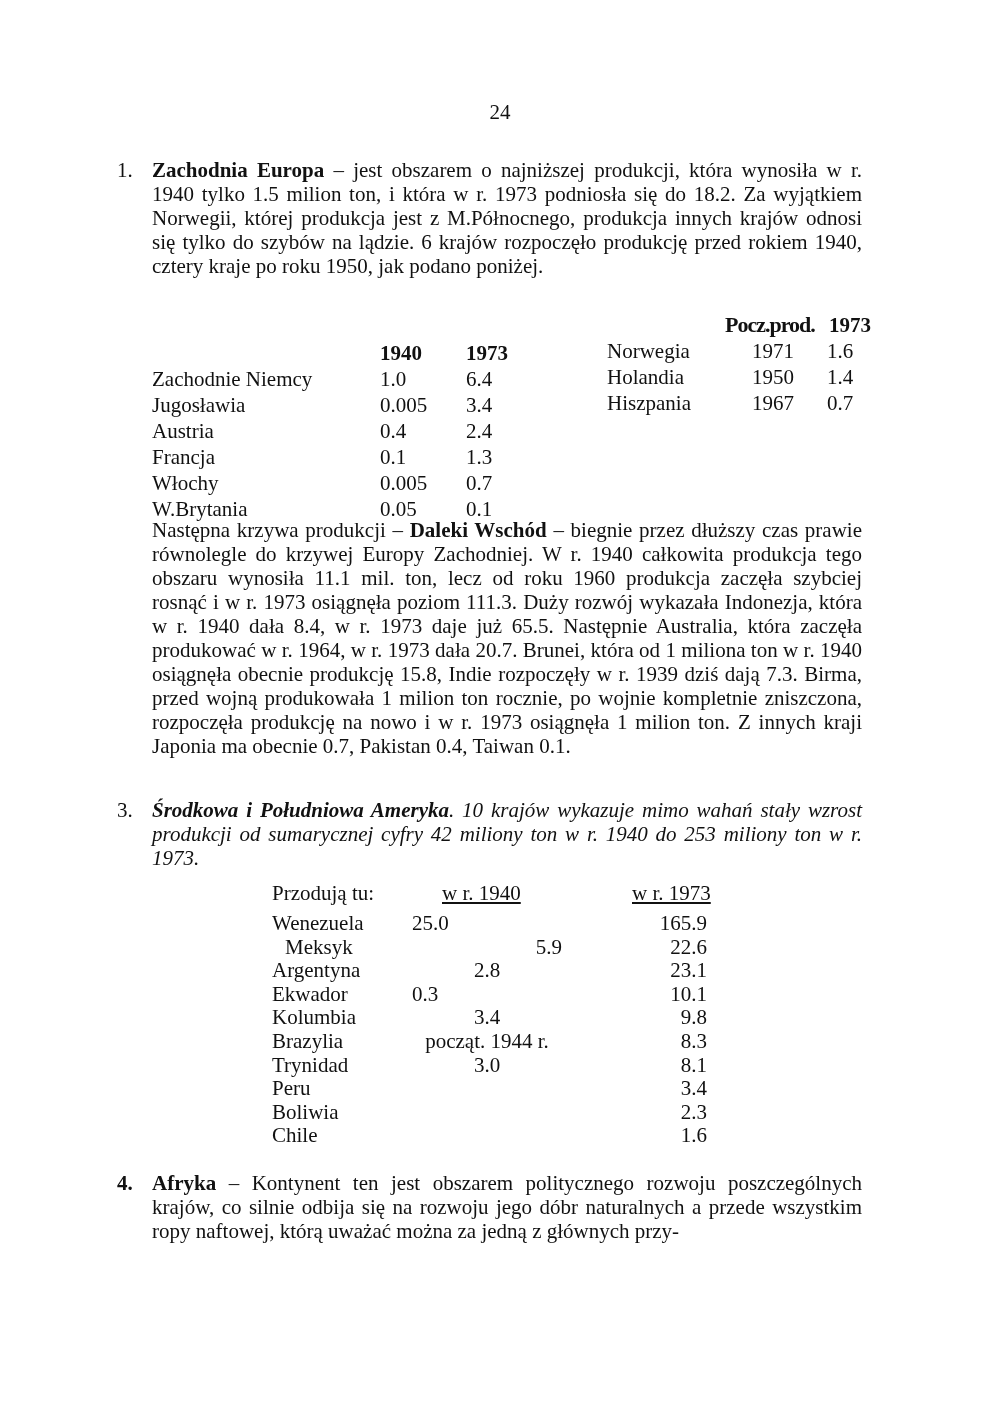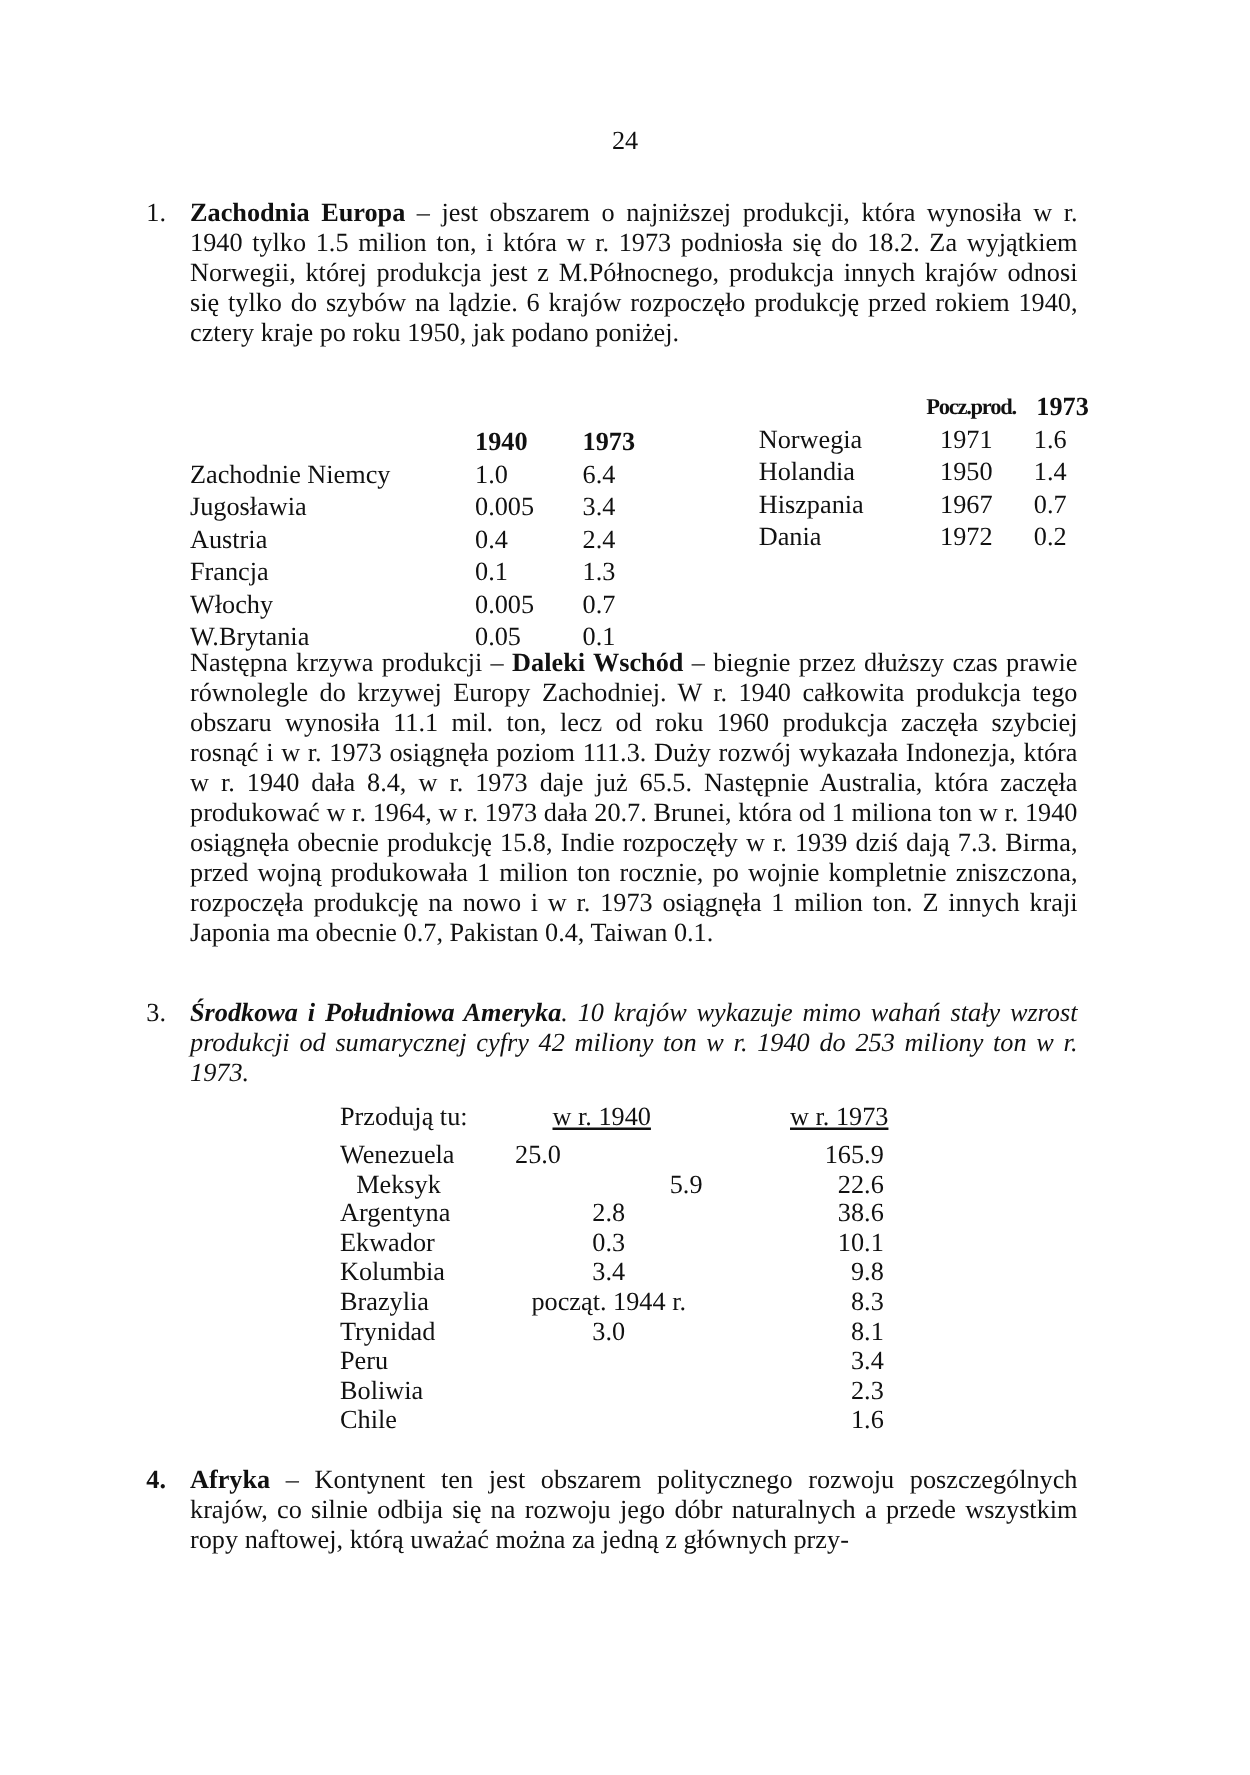--- a/index.html
+++ b/index.html
@@ -75,7 +75,7 @@
 
 <div class="tbl t2">
   <div class="row b">
-    <span style="left:134px; font-size:18px; letter-spacing:-1px">Pocz.prod.</span>
+    <span style="left:118px; font-size:22px; letter-spacing:-1px">Pocz.prod.</span>
     <span style="left:222px">1973</span>
   </div>
   <div class="row">

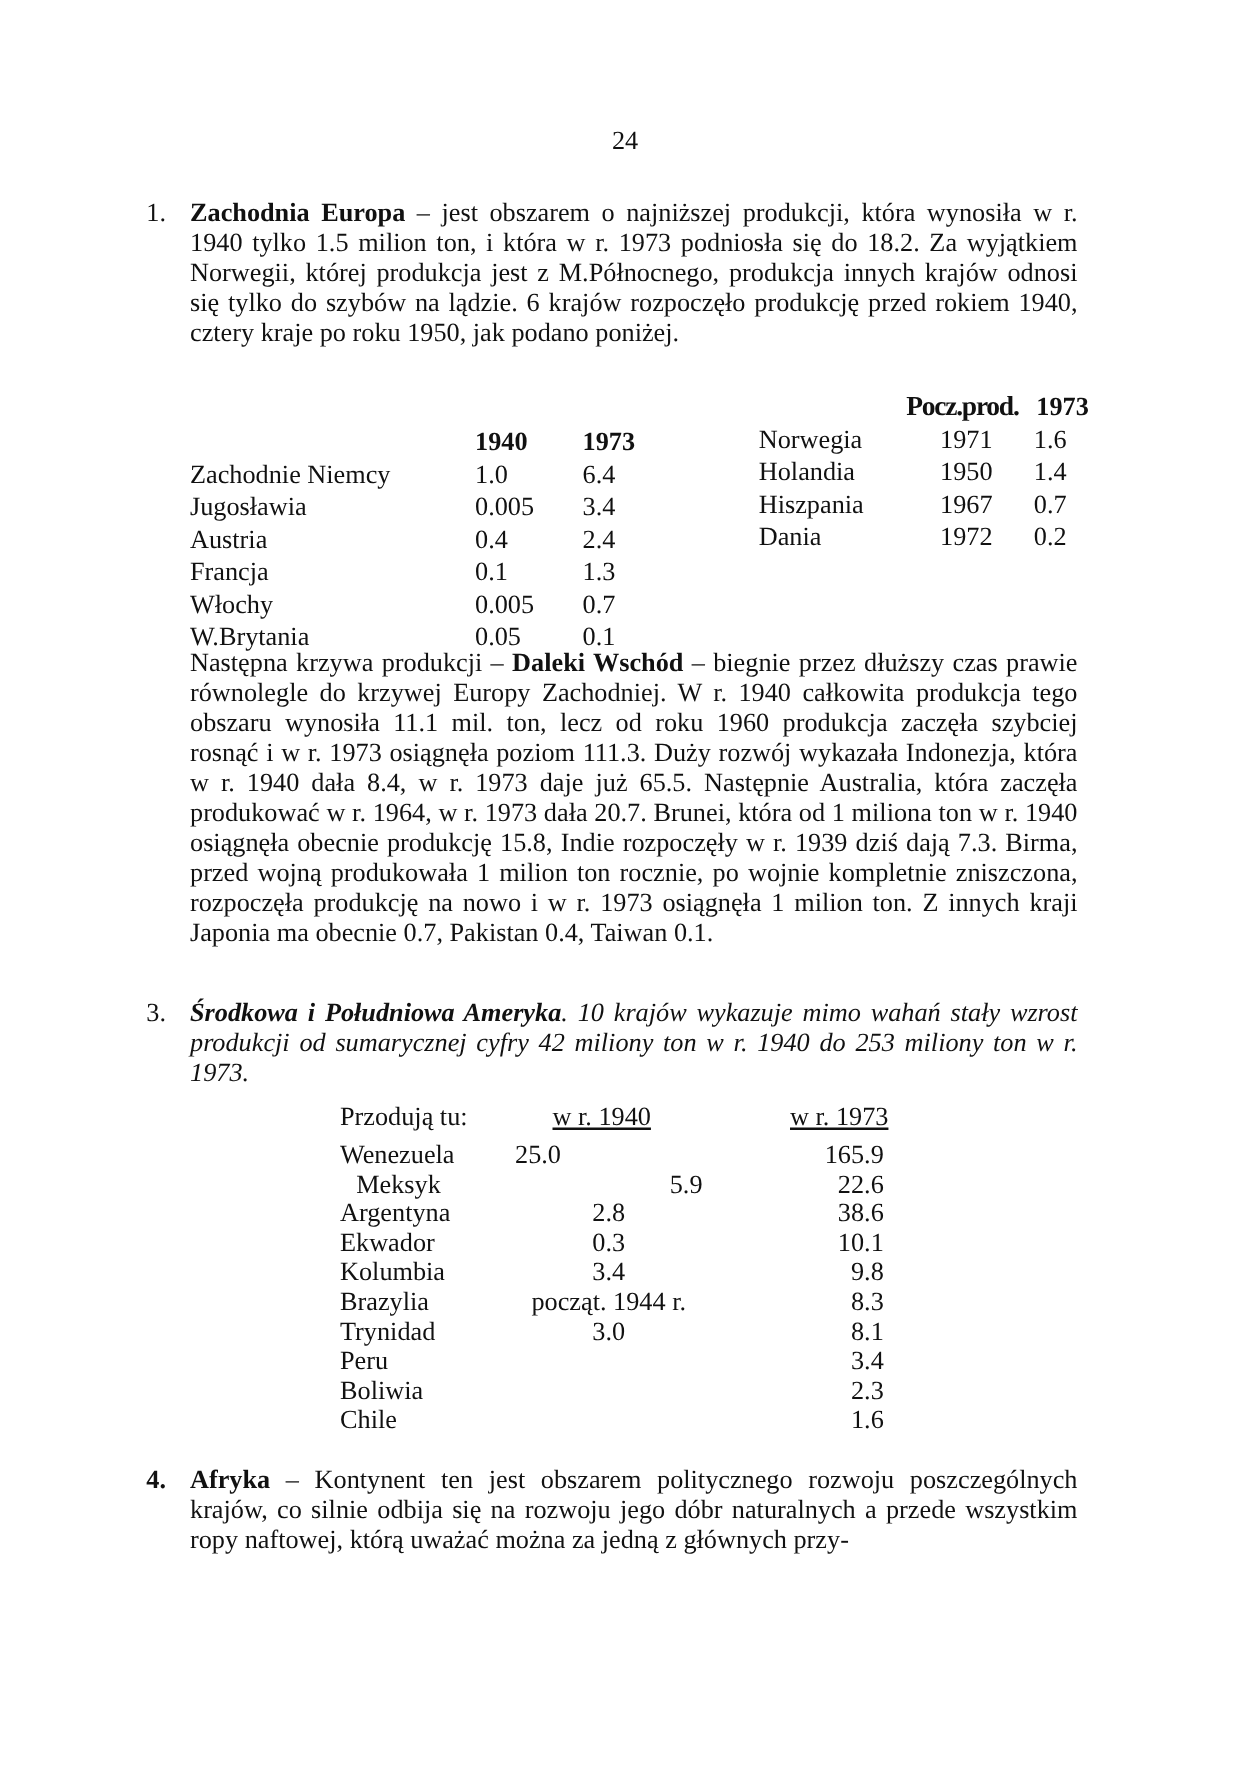--- a/index.html
+++ b/index.html
@@ -93,11 +93,6 @@
       <span style="left:145px">1967</span>
       <span style="left:220px">0.7</span>
     </div>
-  <div class="row">
-      <span style="left:0">Dania</span>
-      <span style="left:145px">1972</span>
-      <span style="left:220px">0.2</span>
-    </div>
 </div>
 
 <div class="para p2"><span>Następna krzywa produkcji – </span><span class="b">Daleki Wschód</span><span> – biegnie przez dłuższy czas prawie równolegle do krzywej Europy Zachodniej. W r. 1940 całkowita produkcja tego obszaru wynosiła 11.1 mil. ton, lecz od roku 1960 produkcja zaczęła szybciej rosnąć i w r. 1973 osiągnęła poziom 111.3. Duży rozwój wykazała Indonezja, która w r. 1940 dała 8.4, w r. 1973 daje już 65.5. Następnie Australia, która zaczęła produkować w r. 1964, w r. 1973 dała 20.7. Brunei, która od 1 miliona ton w r. 1940 osiągnęła obecnie produkcję 15.8, Indie rozpoczęły w r. 1939 dziś dają 7.3. Birma, przed wojną produkowała 1 milion ton rocznie, po wojnie kompletnie zniszczona, rozpoczęła produkcję na nowo i w r. 1973 osiągnęła 1 milion ton. Z innych kraji Japonia ma obecnie 0.7, Pakistan 0.4, Taiwan 0.1.</span></div>

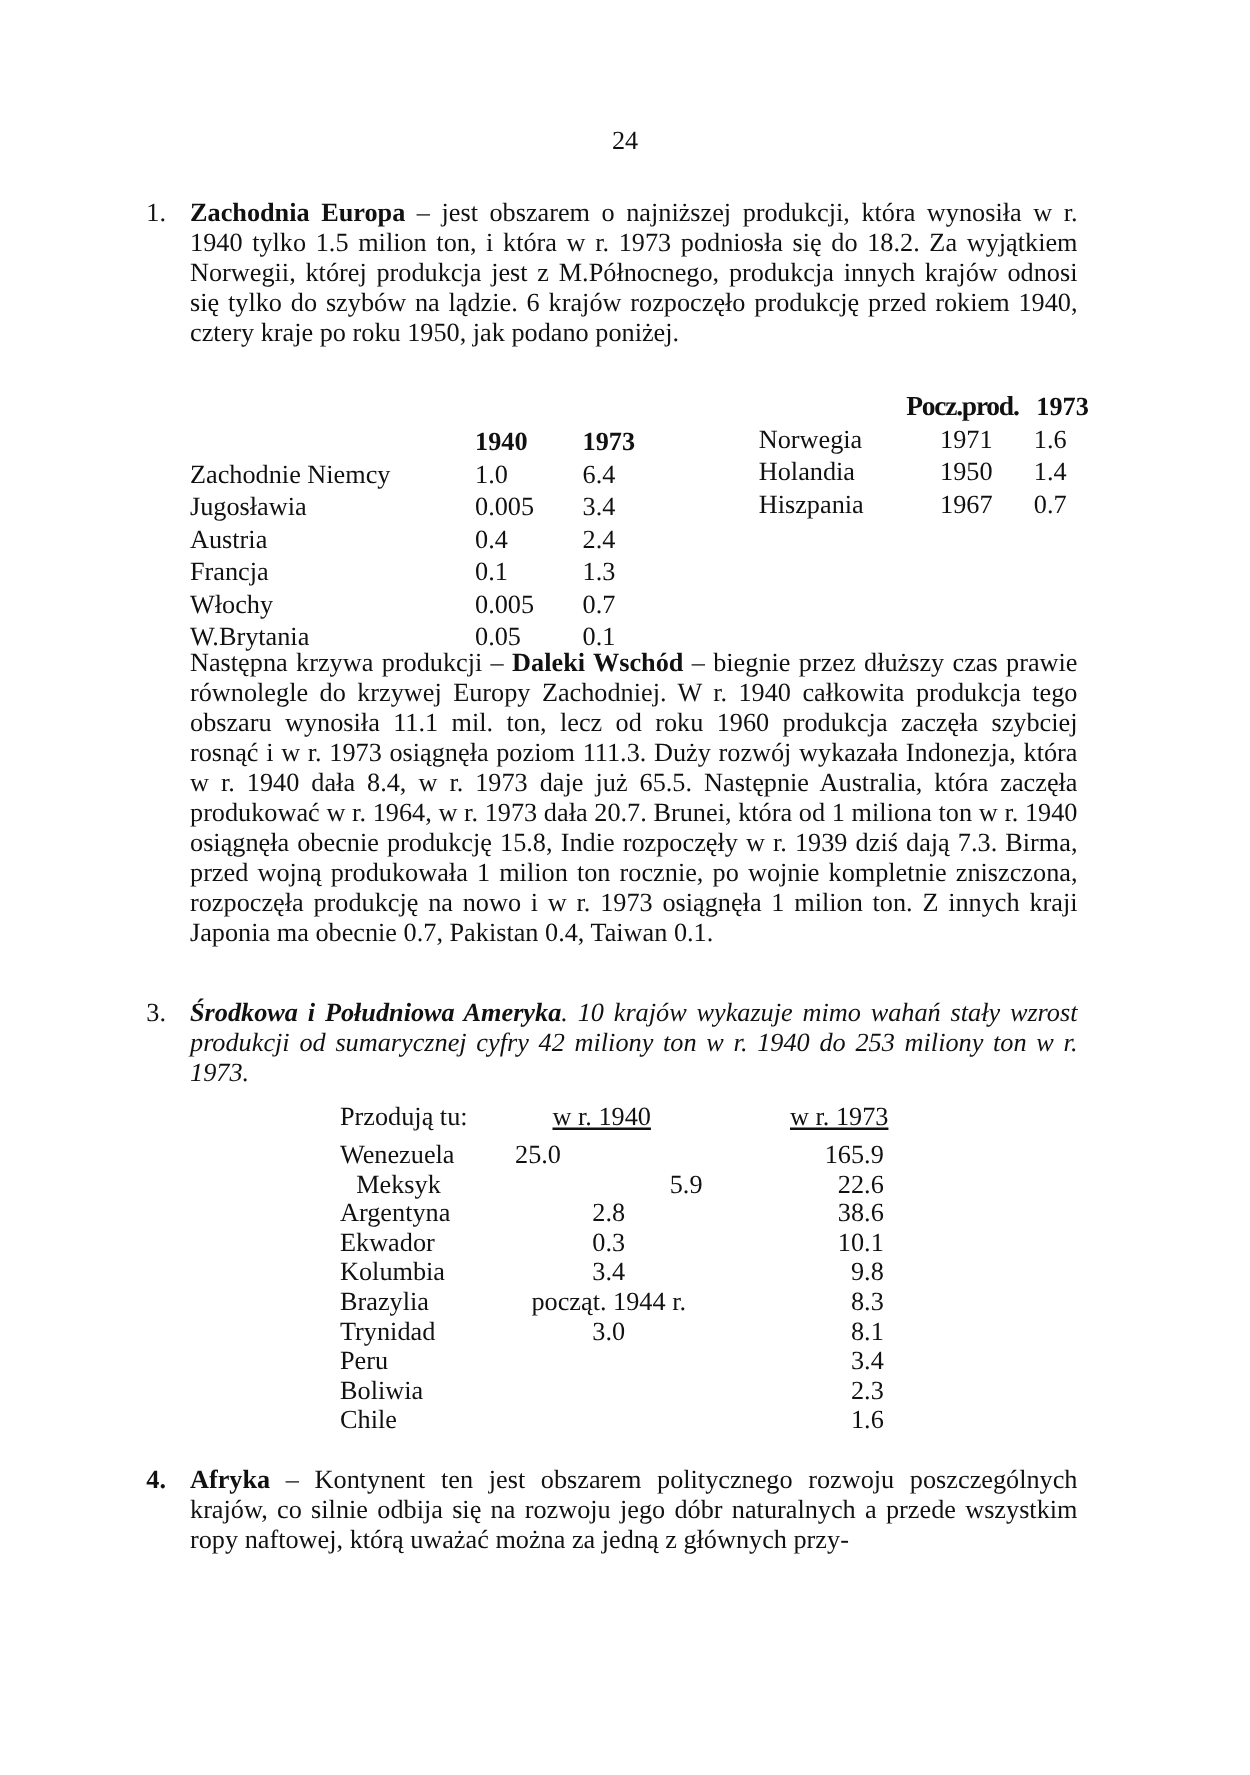--- a/index.html
+++ b/index.html
@@ -119,7 +119,7 @@
   <div class="row">
       <span style="left:0">Argentyna</span>
       <span style="left:140px;width:150px;text-align:center">2.8</span>
-      <span style="right:45px">38.6</span>
+      <span style="right:45px">23.1</span>
     </div>
   <div class="row">
       <span style="left:0">Ekwador</span>

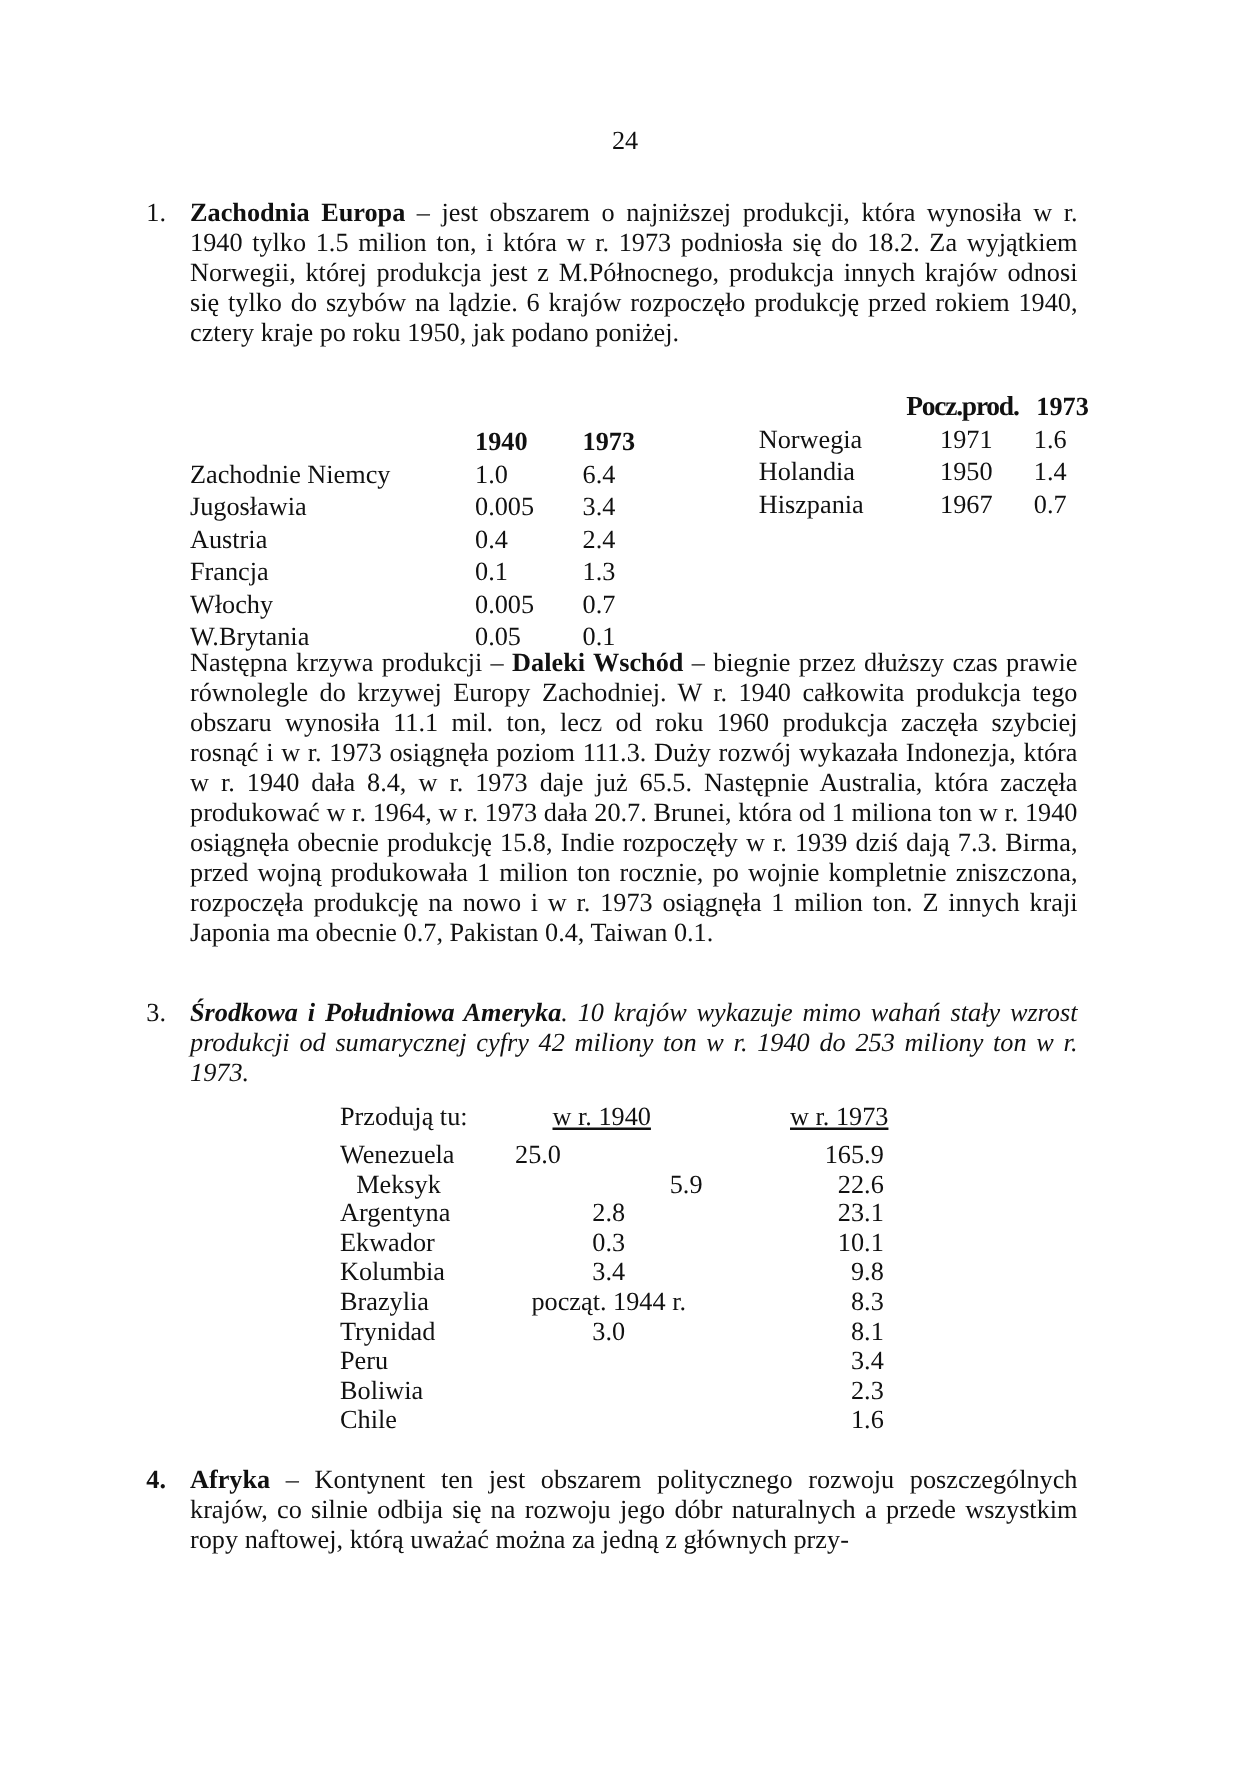--- a/index.html
+++ b/index.html
@@ -123,7 +123,7 @@
     </div>
   <div class="row">
       <span style="left:0">Ekwador</span>
-      <span style="left:140px;width:150px;text-align:center">0.3</span>
+      <span style="left:140px;width:150px;">0.3</span>
       <span style="right:45px">10.1</span>
     </div>
   <div class="row">

